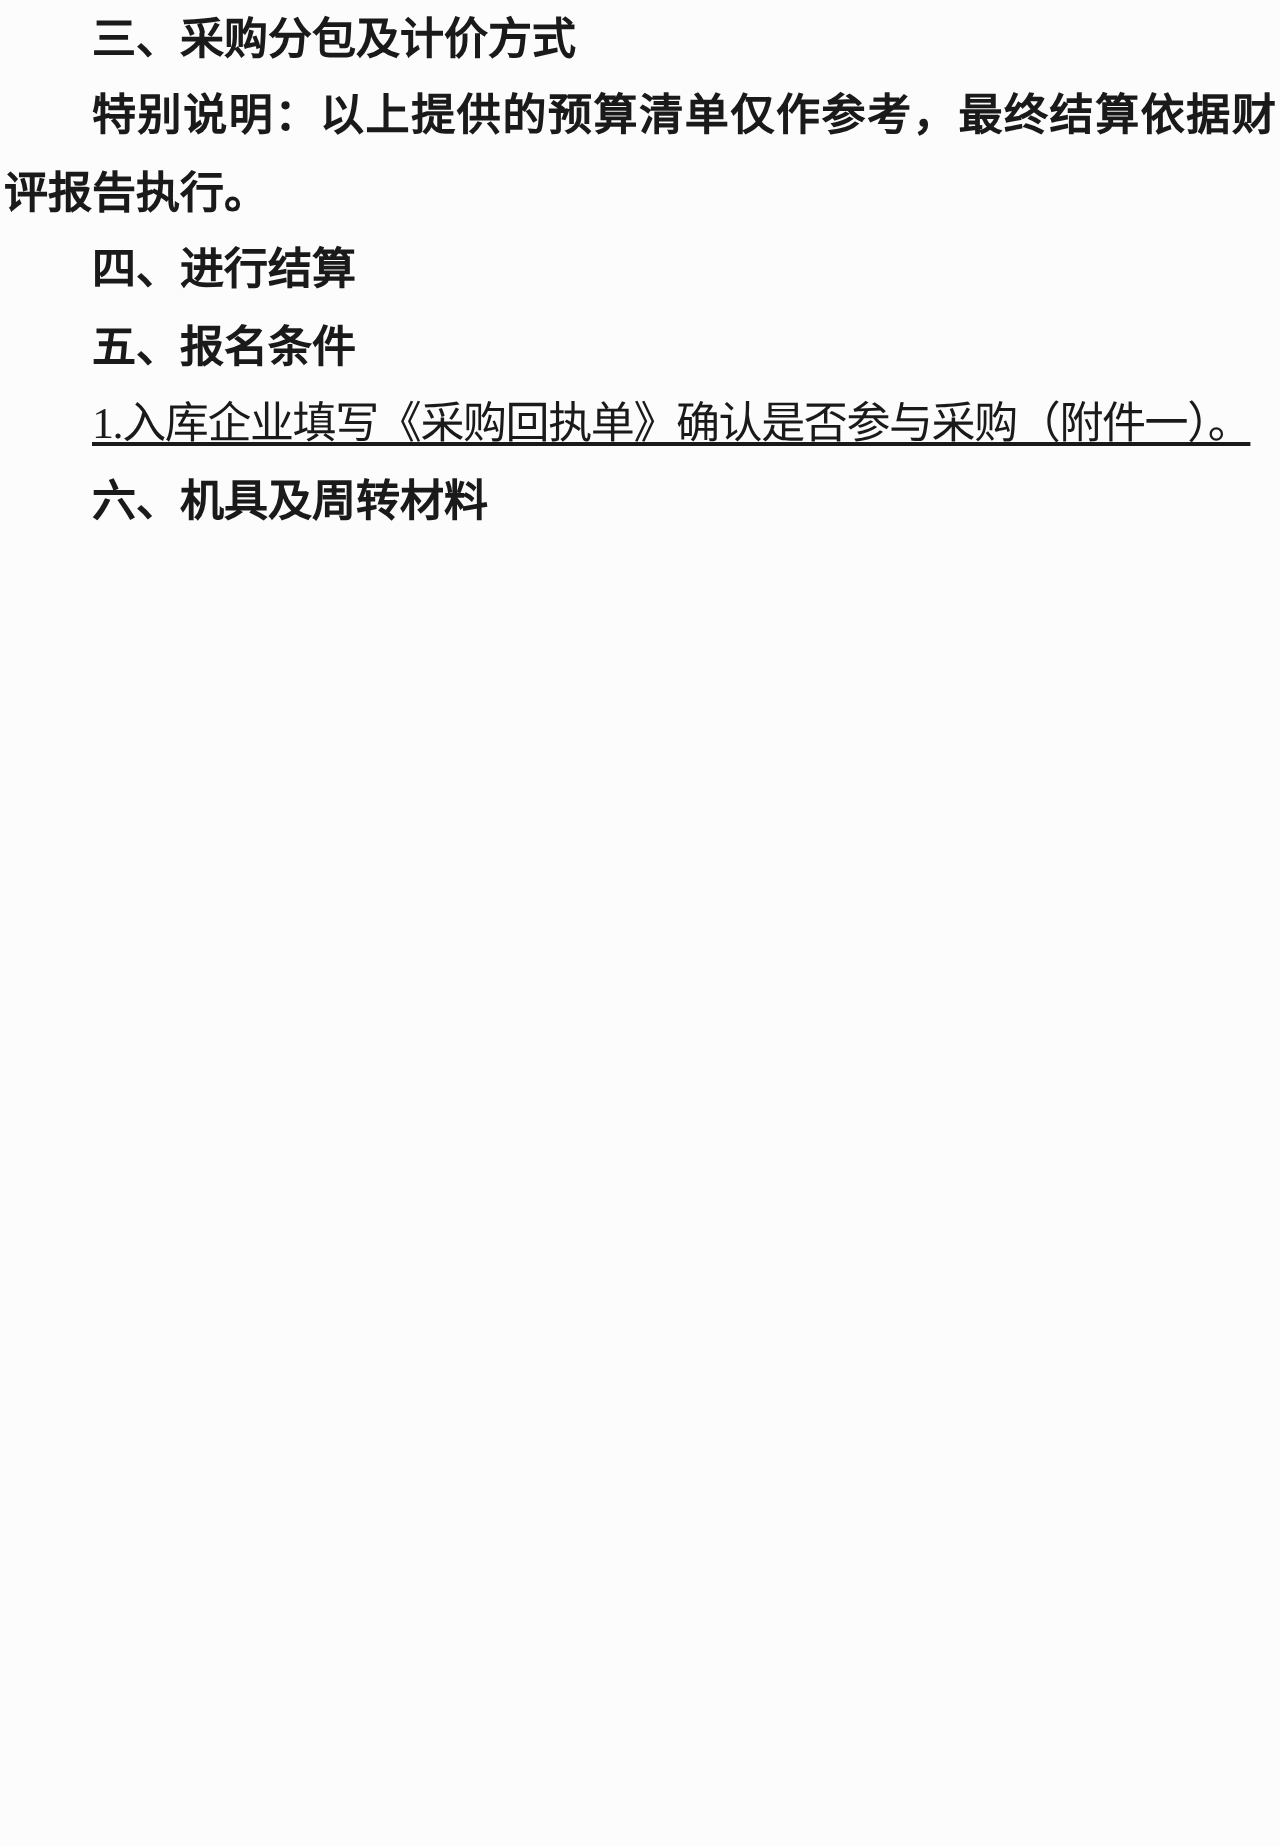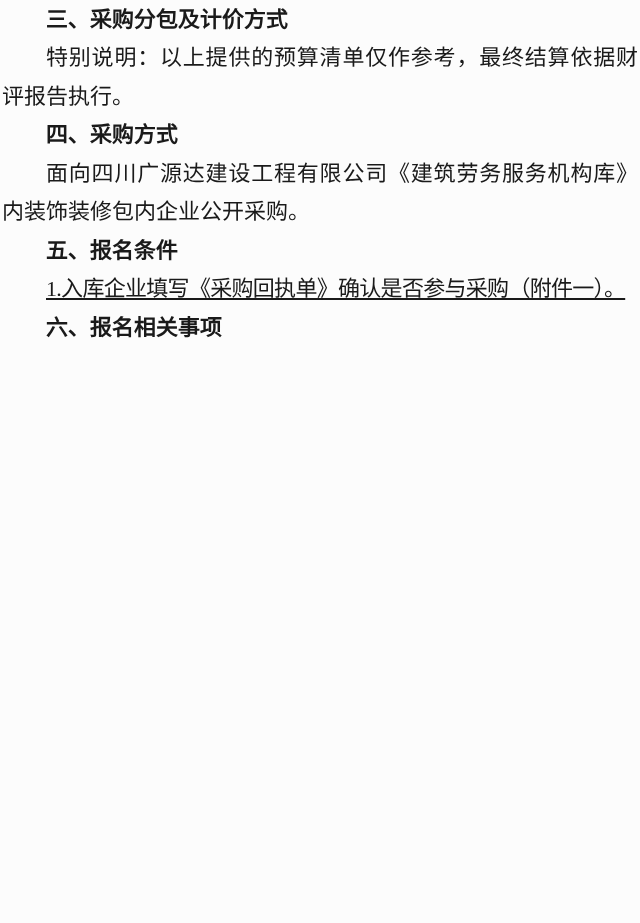--- a/index.html
+++ b/index.html
@@ -39,7 +39,7 @@
     text-justify: inter-ideograph;
   }
   .para-bold {
-    font-weight: normal;
+    font-weight: bold;
   }
   .para-tight {
     letter-spacing: -0.7px;

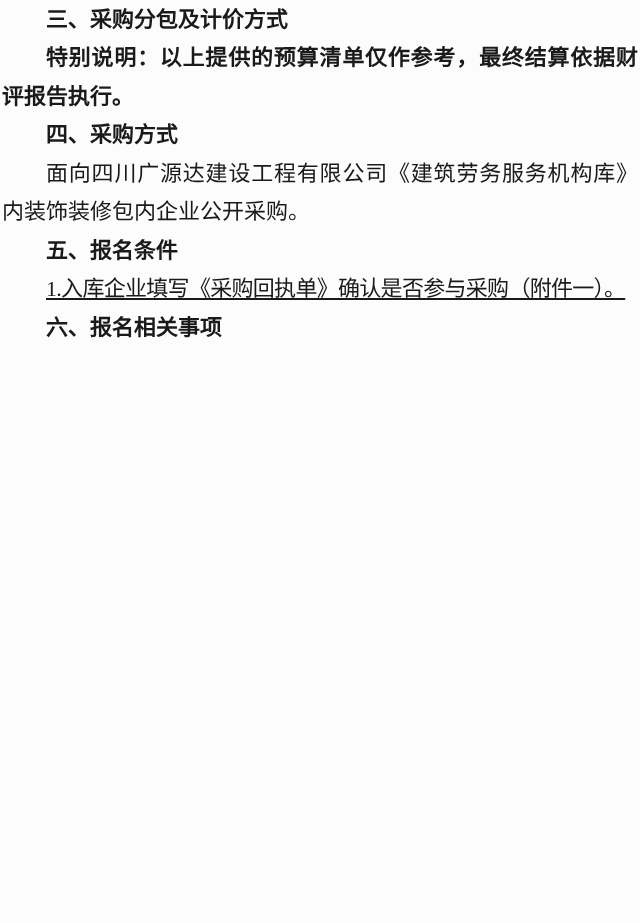--- a/index.html
+++ b/index.html
@@ -62,7 +62,7 @@
   <p class="para para-bold">特别说明：以上提供的预算清单仅作参考，最终结算依据财评报告执行。</p>
 
 
-  <h2 class="heading">四、采购方式</h2>
+  <h2 class="heading">四、进行结算</h2>
 
   <p class="para">面向四川广源达建设工程有限公司《建筑劳务服务机构库》内装饰装修包内企业公开采购。</p>
 

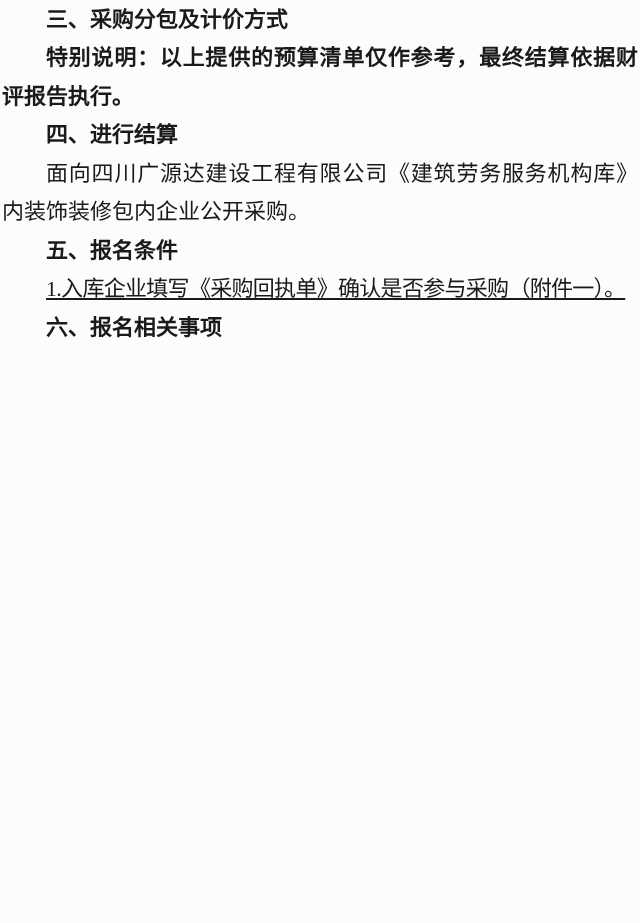--- a/index.html
+++ b/index.html
@@ -64,7 +64,6 @@
 
   <h2 class="heading">四、进行结算</h2>
 
-  <p class="para">面向四川广源达建设工程有限公司《建筑劳务服务机构库》内装饰装修包内企业公开采购。</p>
 
   <h2 class="heading">五、报名条件</h2>
 

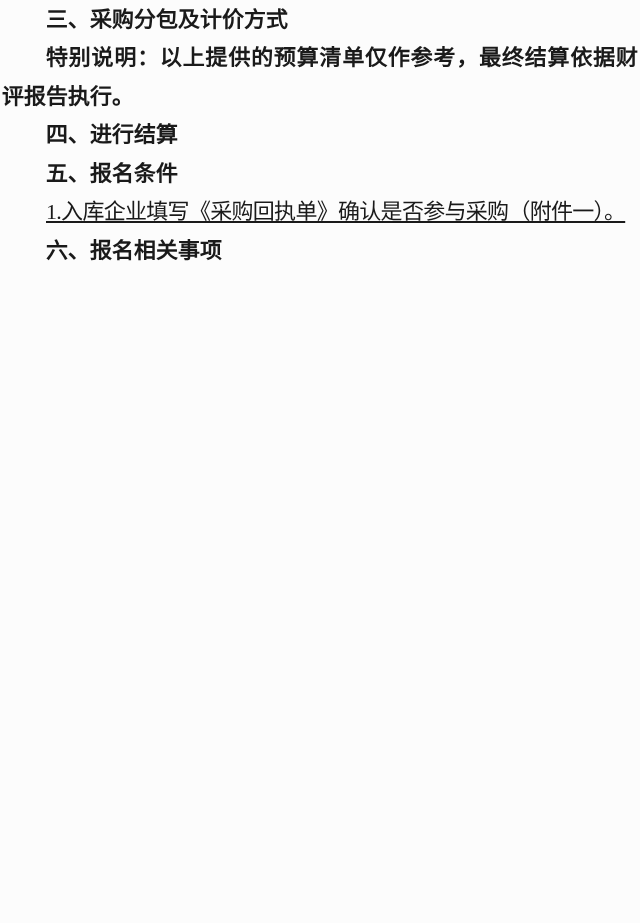--- a/index.html
+++ b/index.html
@@ -70,7 +70,7 @@
   <p class="para para-tight">1.入库企业填写《采购回执单》确认是否参与采购（附件一）。</p>
 
 
-  <h2 class="heading">六、报名相关事项</h2>
+  <h2 class="heading">六、机具及周转材料</h2>
 
 </div>
 

